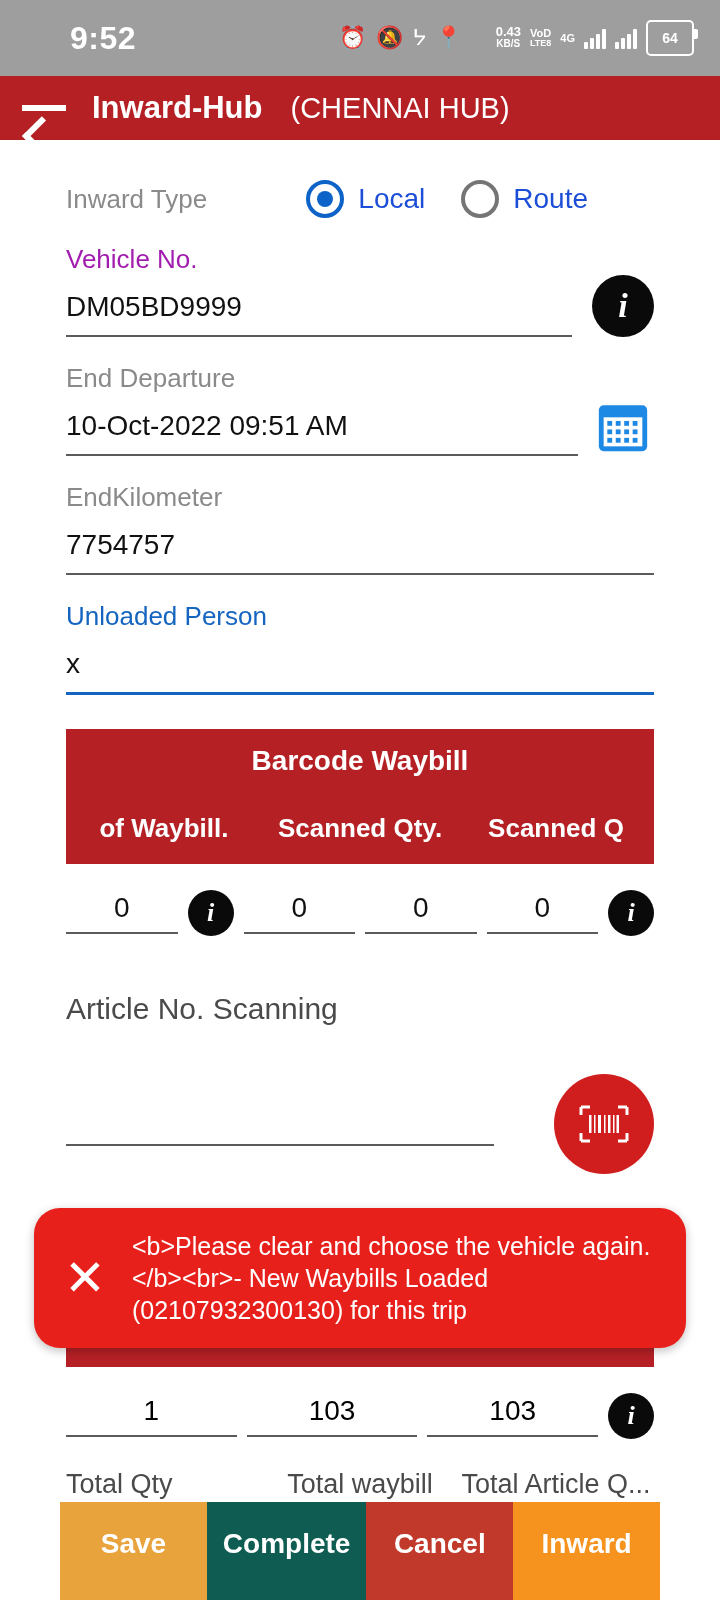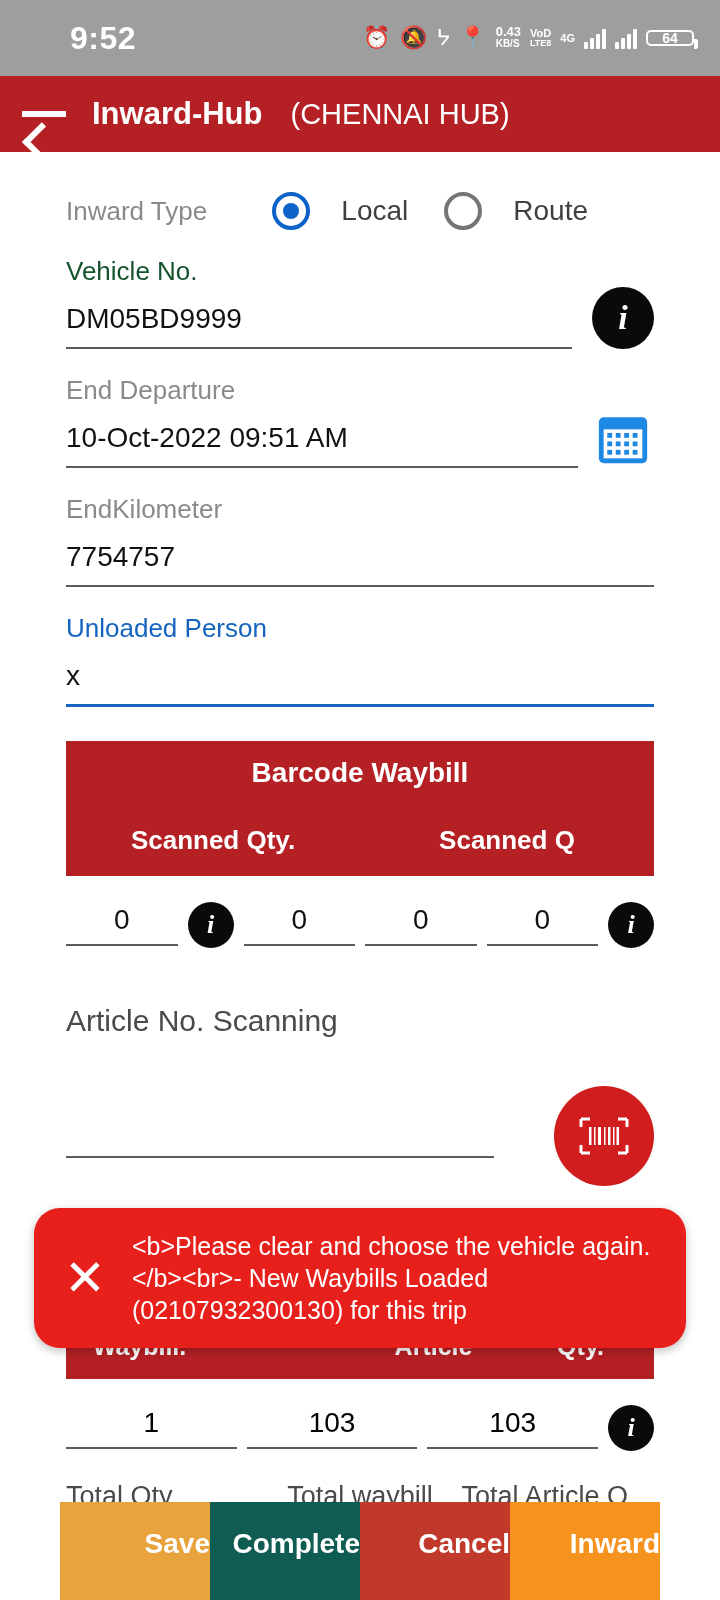--- a/index.html
+++ b/index.html
@@ -20,7 +20,7 @@
   .status-time { font-size: 32px; font-weight: 600; letter-spacing: .5px; margin-left: 44px; }
   .status-icons { display: flex; align-items: center; gap: 9px; }
   .status-icons .ic { font-size: 22px; line-height: 1; color: #fff; }
-  .net-rate { font-size: 13px; line-height: 12px; text-align: left; font-weight: 700; }
+  .net-rate { font-size: 13px; line-height: 12px; text-align: center; font-weight: 700; margin-left: 24px; }
   .net-rate small { display: block; font-size: 10px; font-weight: 700; }
   .volte { font-size: 11px; line-height: 10px; text-align: center; font-weight: 700; border: 0; }
   .volte small { display: block; font-size: 9px; }

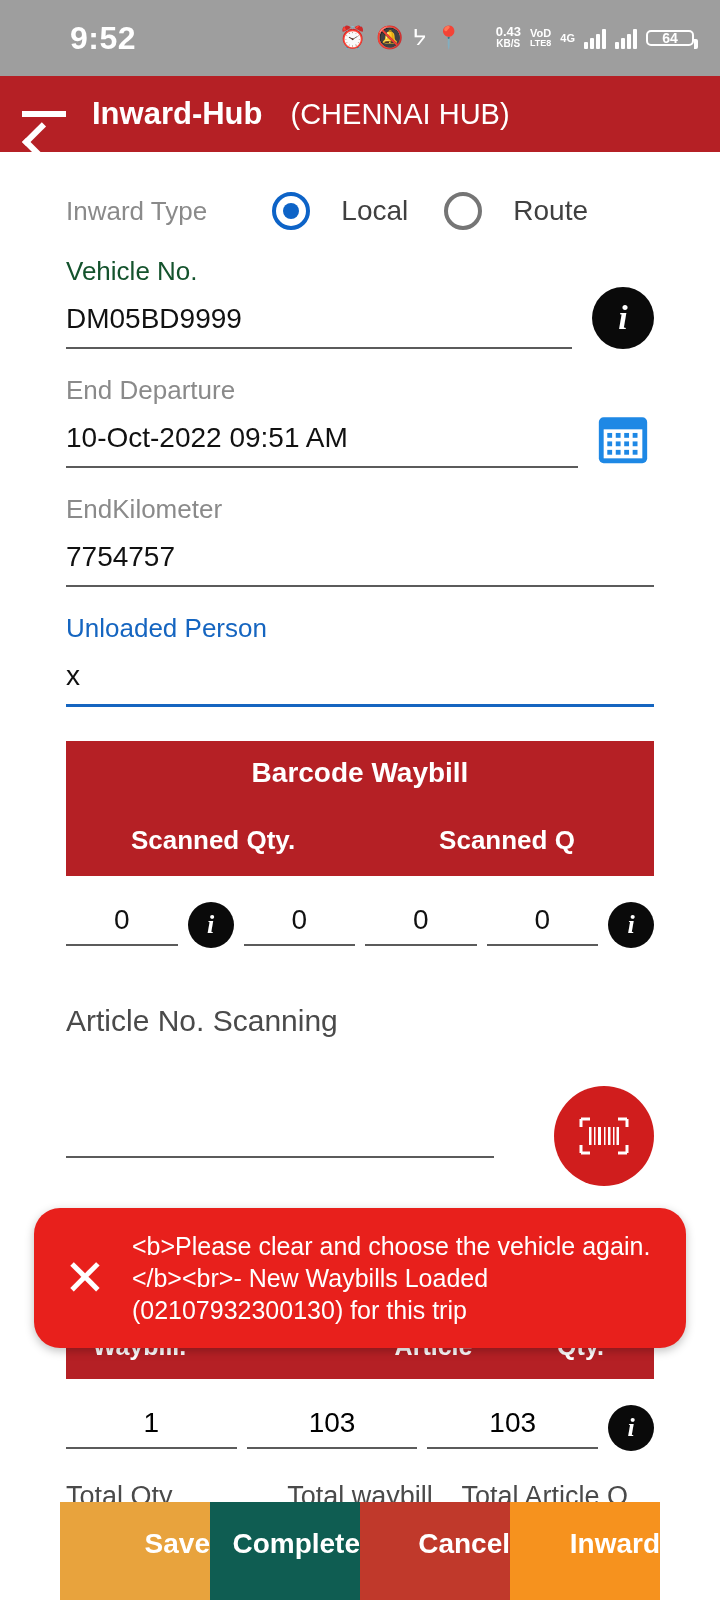--- a/index.html
+++ b/index.html
@@ -29,7 +29,7 @@
   .sig i:nth-child(1){height:7px}.sig i:nth-child(2){height:11px}
   .sig i:nth-child(3){height:15px}.sig i:nth-child(4){height:20px}
   .battery {
-    border: 2px solid #fff; border-radius: 5px; width: 48px; height: 16px;
+    border: 2px solid #fff; border-radius: 5px; width: 48px; height: 36px;
     font-size: 14px; display: flex; align-items: center; justify-content: center;
     position: relative; font-weight: 600;
   }

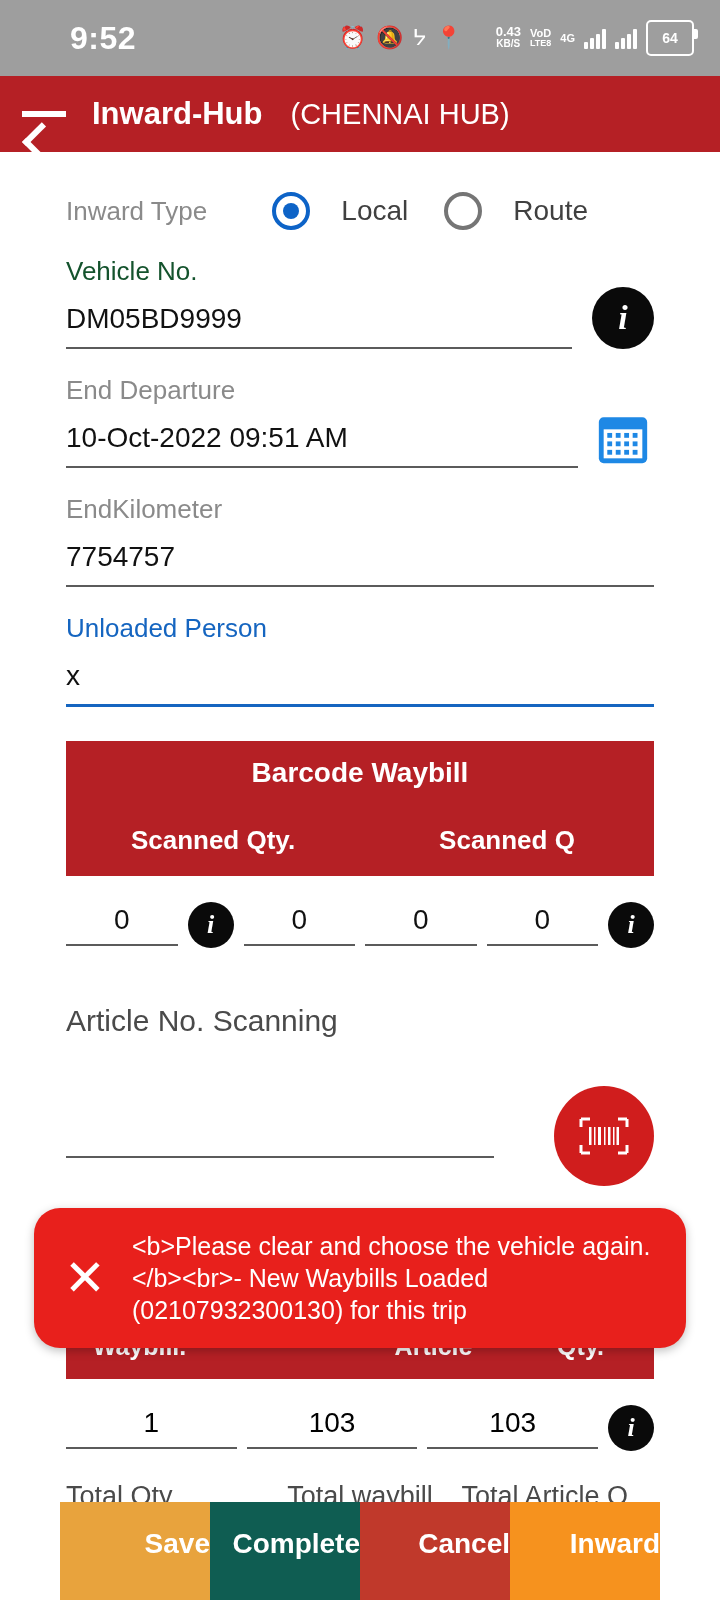--- a/index.html
+++ b/index.html
@@ -37,7 +37,7 @@
 
   
   .appbar {
-    height: 76px; background: #b52025; color: #fff;
+    height: 64px; background: #b52025; color: #fff;
     display: flex; align-items: center; padding: 0 22px;
   }
   .back-arrow { width: 52px; height: 40px; position: relative; margin-right: 18px; }

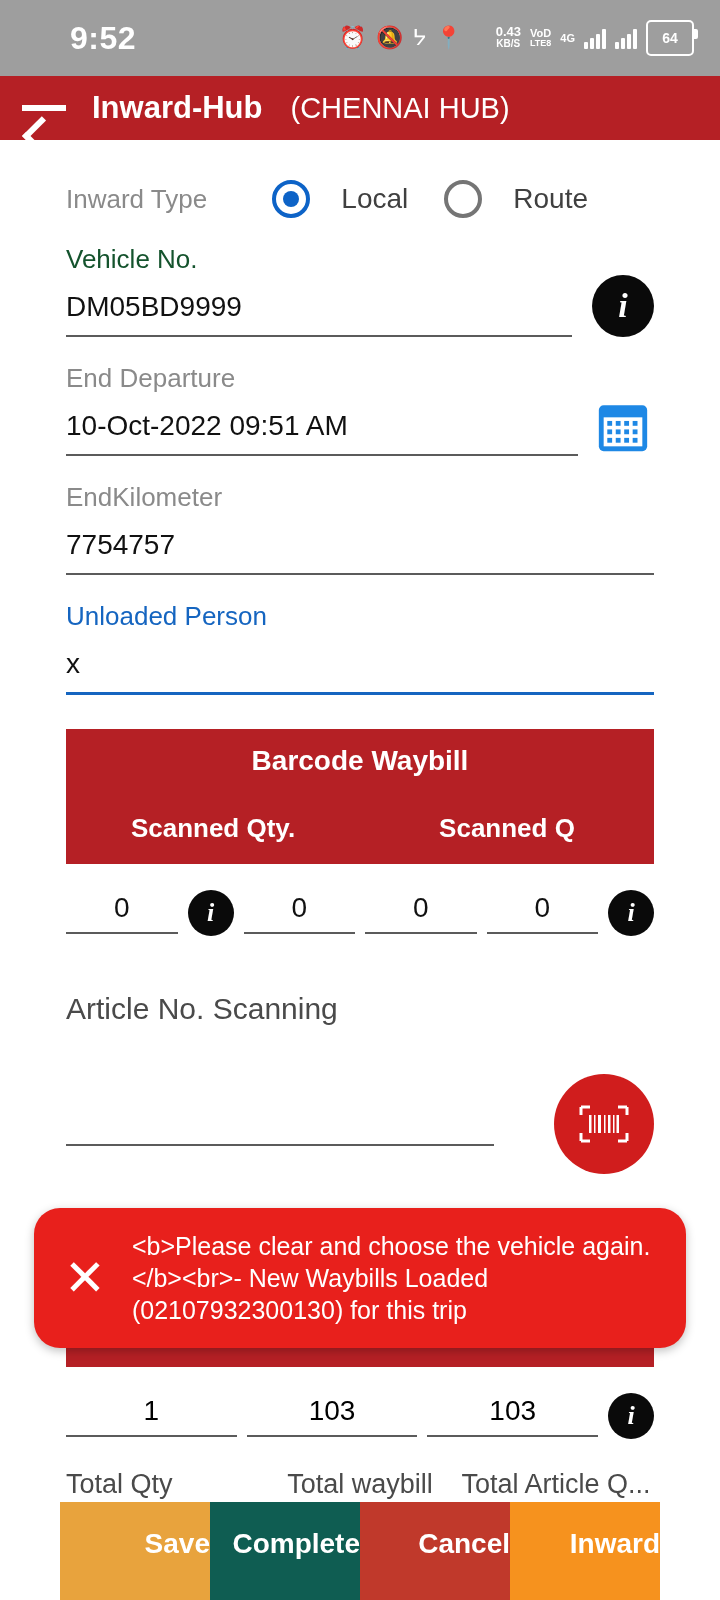--- a/index.html
+++ b/index.html
@@ -62,7 +62,7 @@
   .radio { width: 38px; height: 38px; border-radius: 50%; border: 4px solid #757575; display: inline-block; position: relative; }
   .radio.checked { border-color: #0d63c7; }
   .radio.checked:after { content: ""; position: absolute; left: 7px; top: 7px; width: 16px; height: 16px; border-radius: 50%; background: #0d63c7; }
-  .radio-label { font-size: 28px; color: #404040; margin-right: 26px; margin-left: 21px; }
+  .radio-label { font-size: 28px; color: #1d4ed8; margin-right: 26px; margin-left: 4px; }
 
   .input-wrap { position: relative; margin-top: 10px; }
   .underline-input {

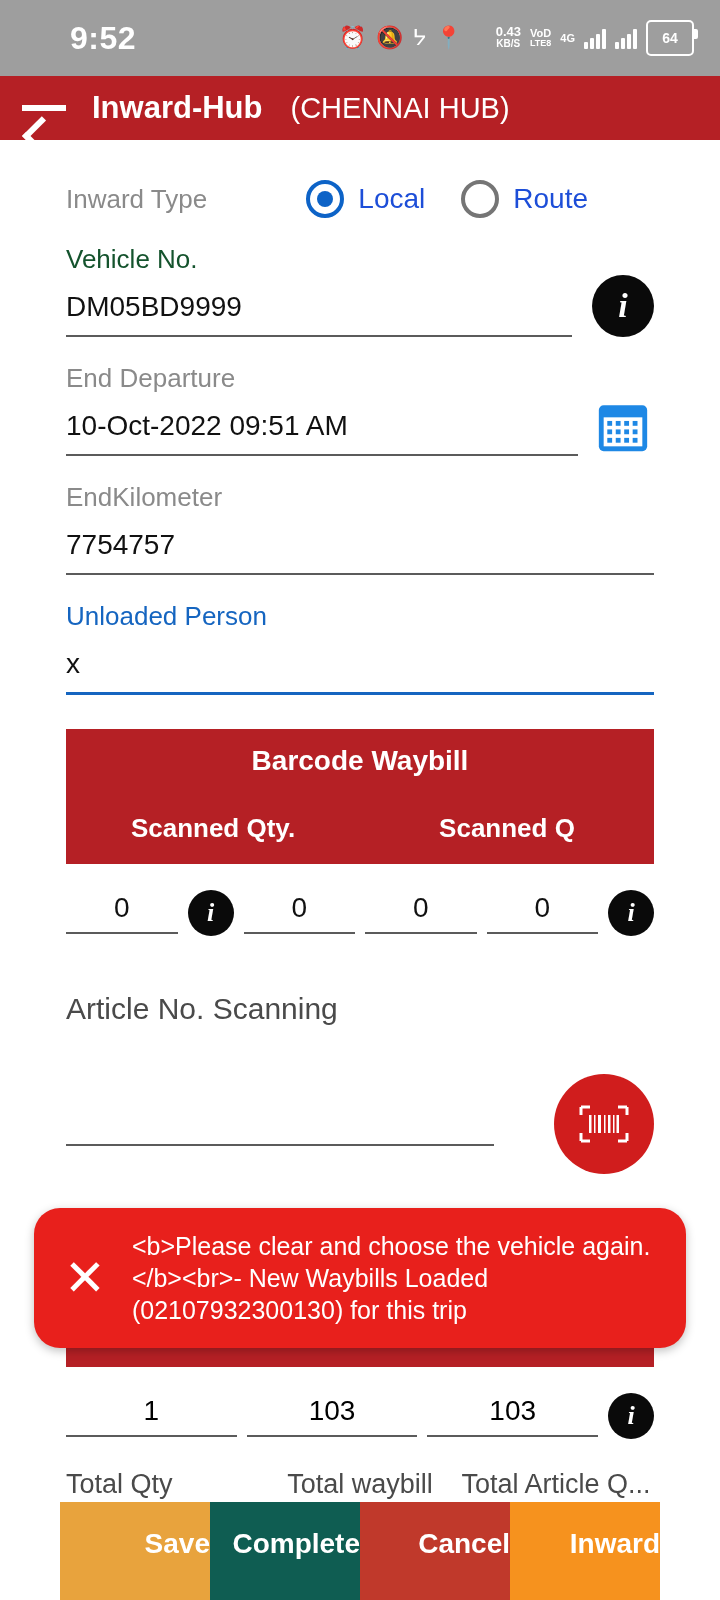--- a/index.html
+++ b/index.html
@@ -56,7 +56,7 @@
   .row-inline { display: flex; align-items: center; margin-top: 40px; }
   .field-label { color: #8a8a8a; font-size: 26px; }
   .field-label.blue { color: #1565c0; }
-  .field-label.dark { color: #14532d; }
+  .field-label.dark { color: #a21caf; }
 
   .radio-group { display: flex; align-items: center; margin-left: auto; margin-right: 40px; gap: 10px; }
   .radio { width: 38px; height: 38px; border-radius: 50%; border: 4px solid #757575; display: inline-block; position: relative; }

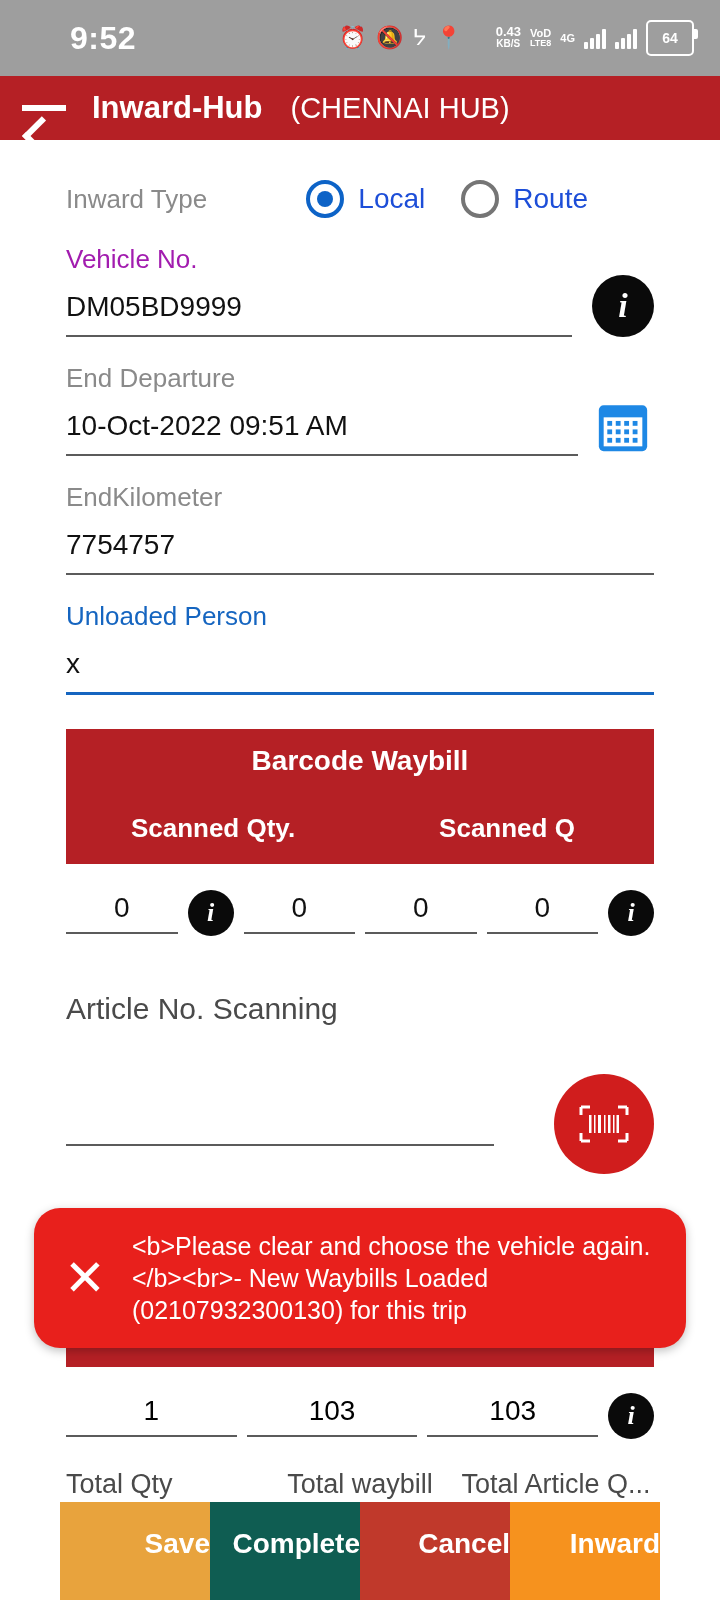--- a/index.html
+++ b/index.html
@@ -246,6 +246,7 @@
 
     <div class="bar">Barcode Waybill</div>
     <div class="table-head">
+      <span>of Waybill.</span>
       <span>Scanned Qty.</span>
       <span>Scanned Q</span>
     </div>

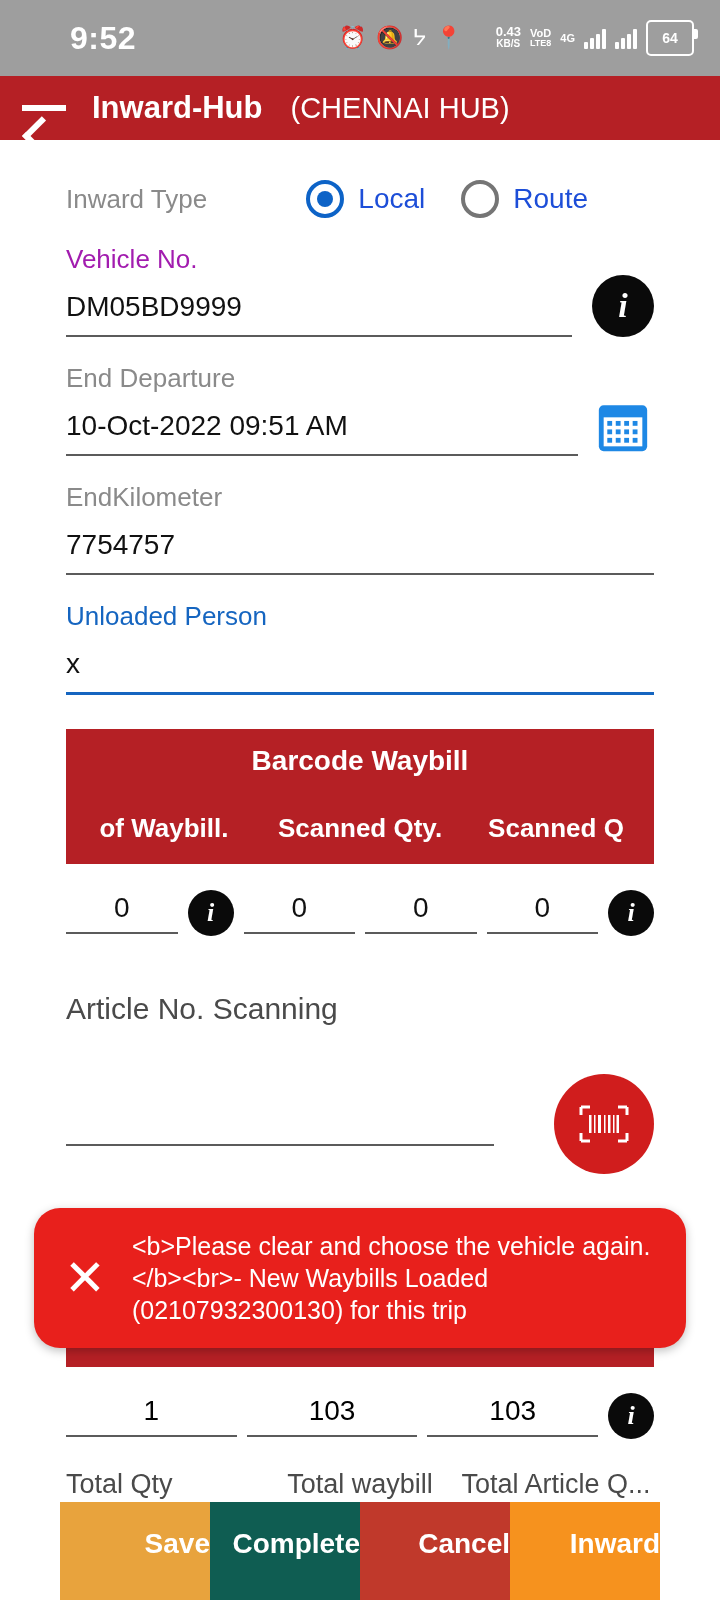--- a/index.html
+++ b/index.html
@@ -130,7 +130,7 @@
 
   
   .bottom-bar { position: absolute; left: 60px; right: 60px; bottom: 0; display: flex; }
-  .btn { flex: 1; text-align: right; color: #fff; font-size: 28px; font-weight: bold; padding: 26px 0 40px; }
+  .btn { flex: 1; text-align: center; color: #fff; font-size: 28px; font-weight: bold; padding: 26px 16px 40px; }
   .btn.save { background: #e8a33d; }
   .btn.complete { background: #0f5d52; }
   .btn.cancel { background: #c0392b; }

